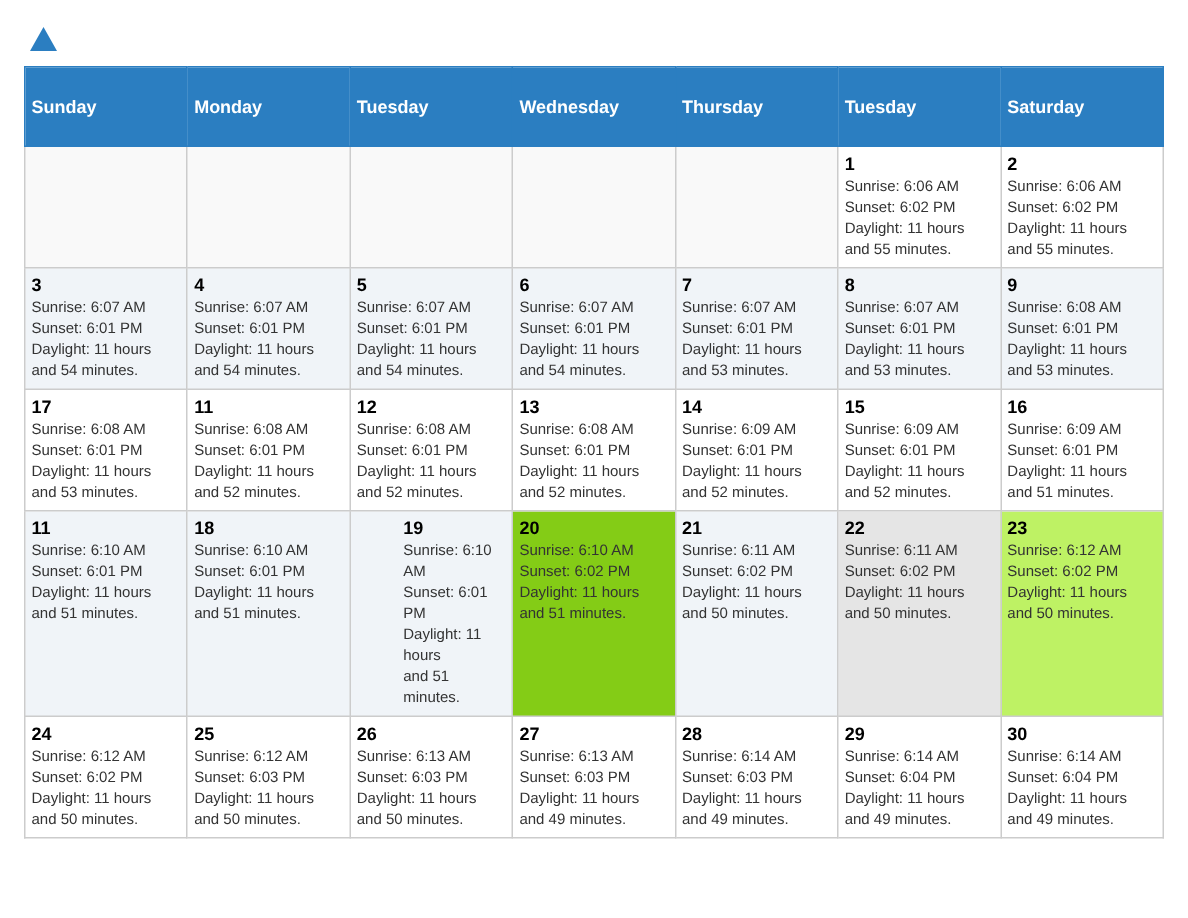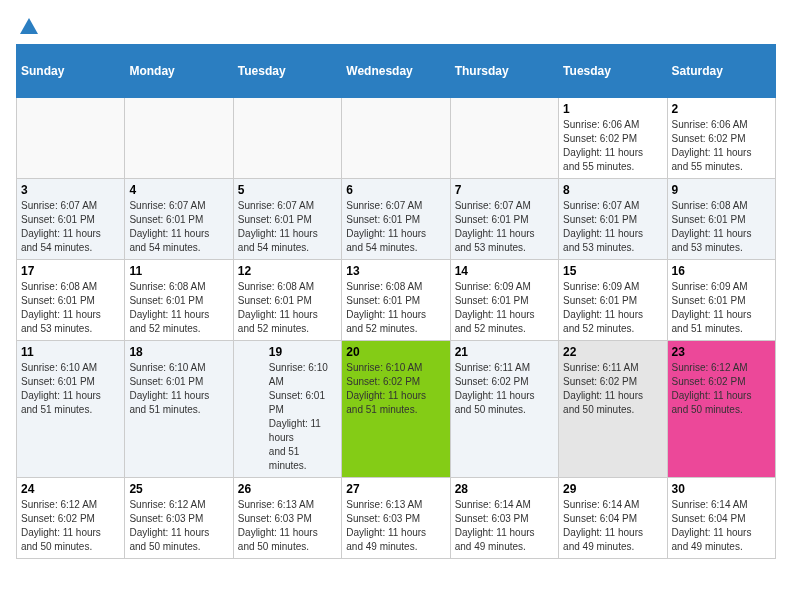--- a/index.html
+++ b/index.html
@@ -280,7 +280,7 @@
 Daylight: 11 hours
 and 50 minutes.</div>
         </td>
-        <td style="background: #ec4899;">
+        <td style="background: #bef264;">
           <div class="day-number">23</div>
           <div class="day-info" style="white-space: pre-line;">Sunrise: 6:12 AM
 Sunset: 6:02 PM

